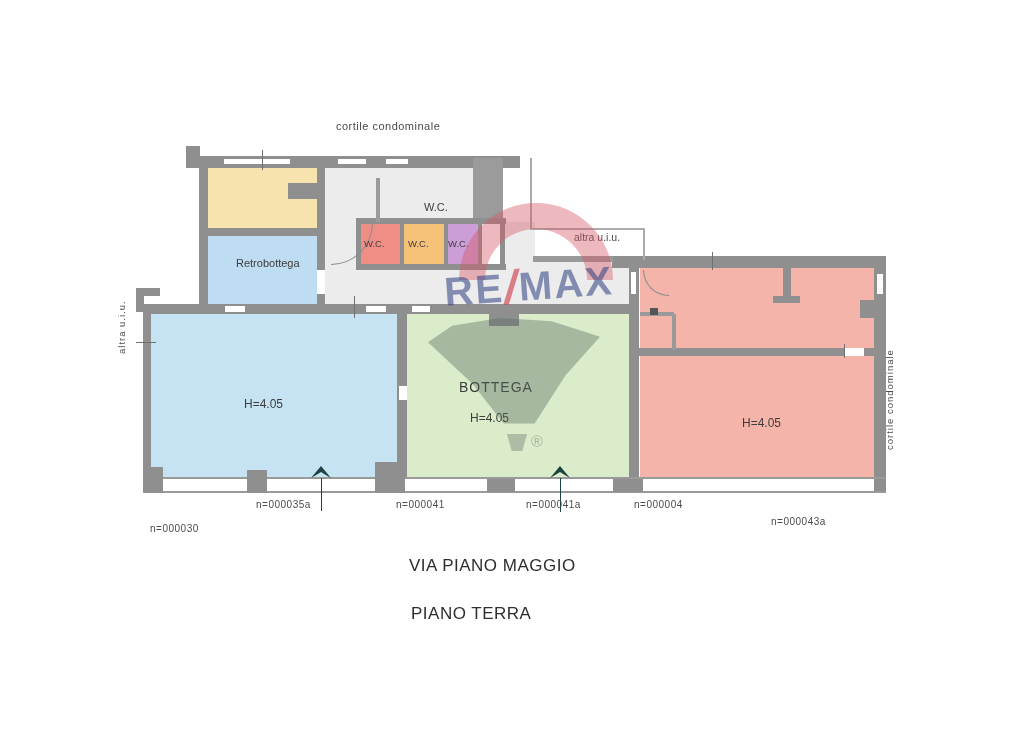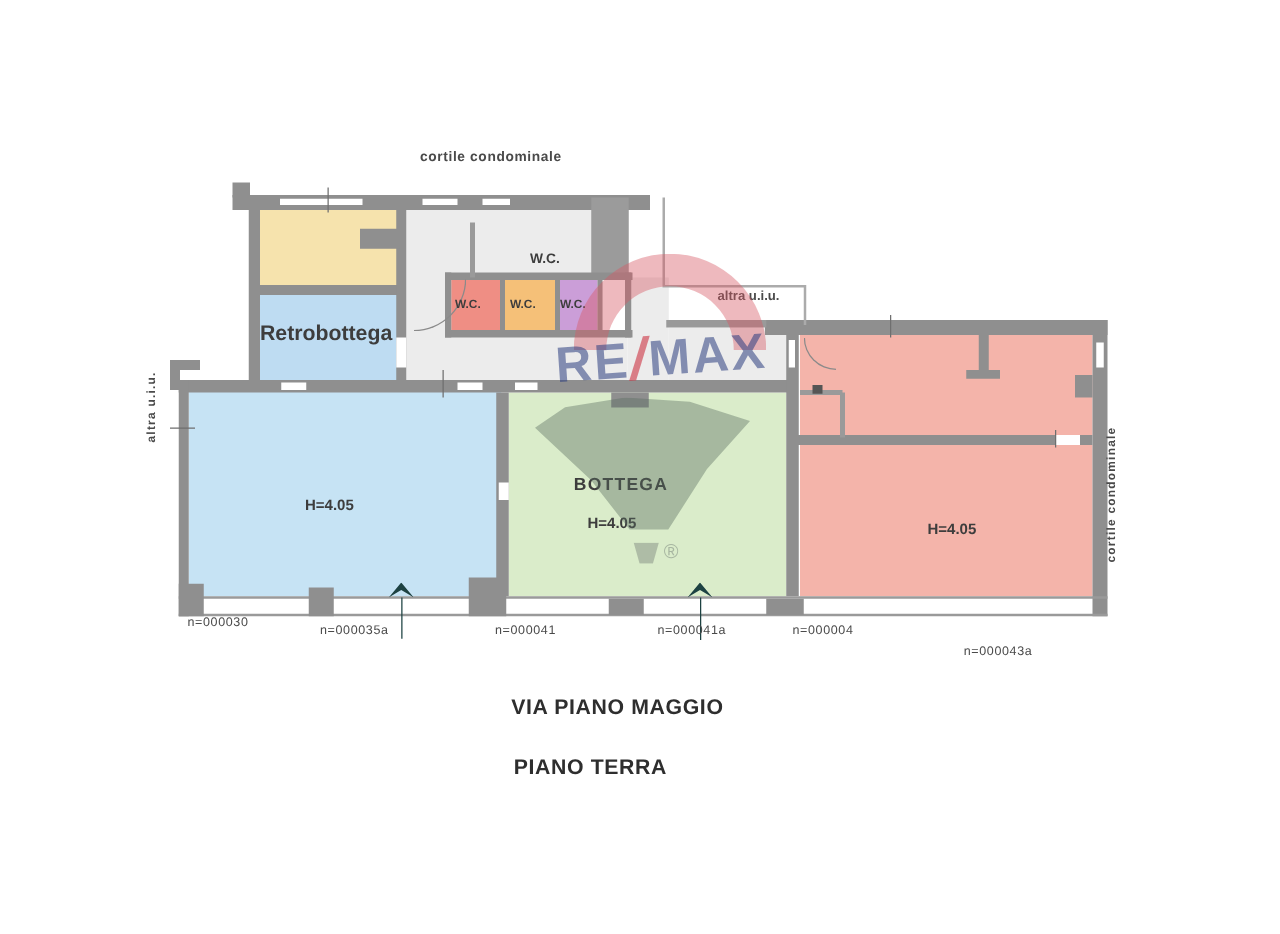--- a/index.html
+++ b/index.html
@@ -10,7 +10,7 @@
   .w{position:absolute;background:#8f8f8f;}  
   .wt{position:absolute;background:#9a9a9a;} 
   .gap{position:absolute;background:#ffffff;}
-  .lbl{position:absolute;white-space:nowrap;color:#3d3d3d;font-weight:bold;}
+  .lbl{position:absolute;white-space:nowrap;color:#3d3d3d;}
   .vtext{writing-mode:vertical-rl;transform:rotate(180deg);letter-spacing:1px;color:#4a4a4a;}
   .tick{position:absolute;background:#6f6f6f;}
   .arc{position:absolute;box-sizing:border-box;}

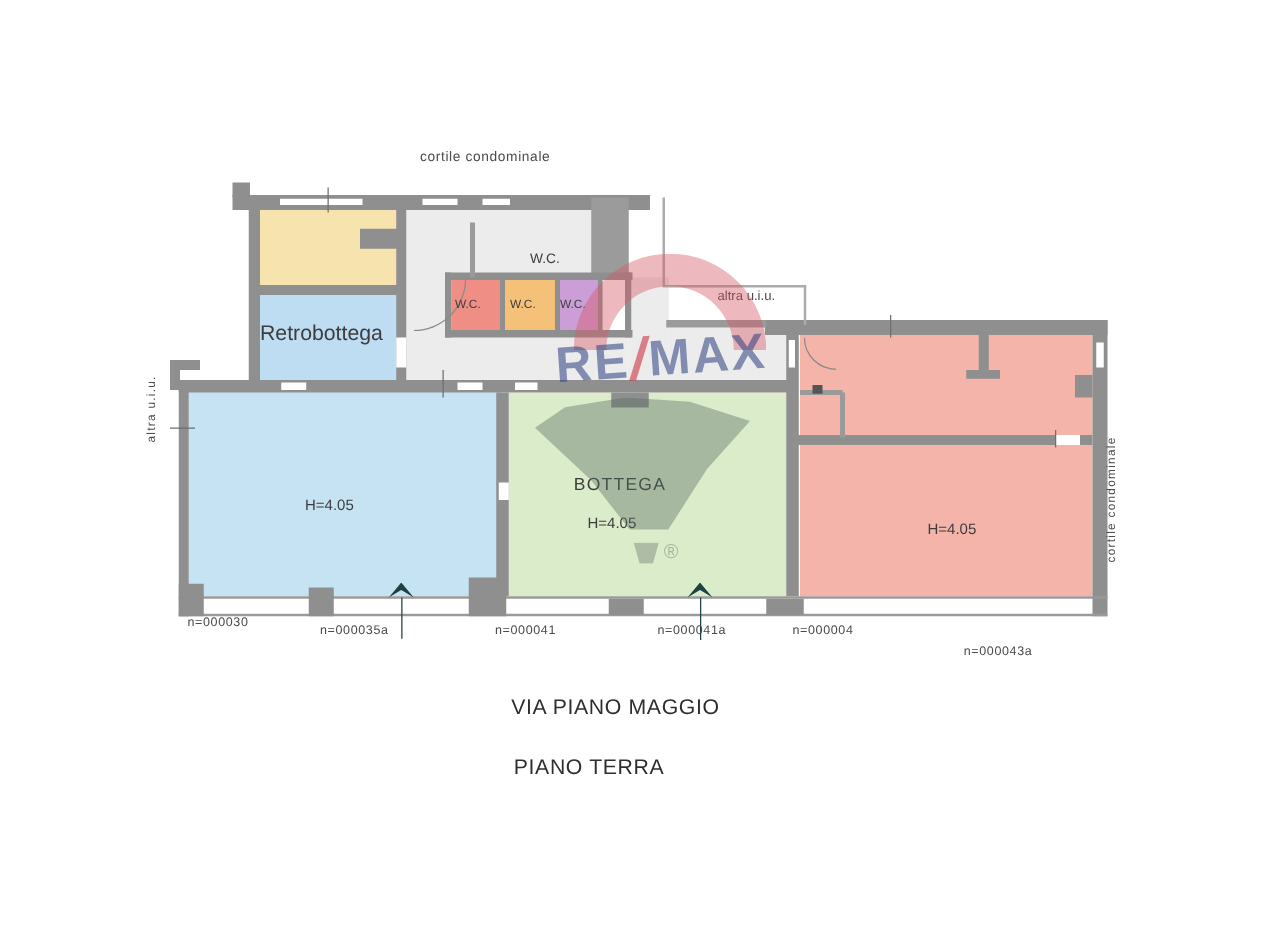--- a/index.html
+++ b/index.html
@@ -132,7 +132,7 @@
   <div class="lbl z3" style="left:408px;top:238px;font-size:9.5px;">W.C.</div>
   <div class="lbl z3" style="left:448px;top:238px;font-size:9.5px;">W.C.</div>
   <div class="lbl z3" style="left:574px;top:231px;font-size:10.5px;color:#4a4a4a;">altra u.i.u.</div>
-  <div class="lbl z3" style="left:208px;top:257px;font-size:17px;">Retrobottega</div>
+  <div class="lbl z3" style="left:208px;top:257px;font-size:11px;padding-left:28px;">Retrobottega</div>
   <div class="lbl z3" style="left:244px;top:397px;font-size:12px;">H=4.05</div>
   <div class="lbl z3" style="left:459px;top:379px;font-size:14px;letter-spacing:1px;">BOTTEGA</div>
   <div class="lbl z3" style="left:470px;top:411px;font-size:12px;">H=4.05</div>

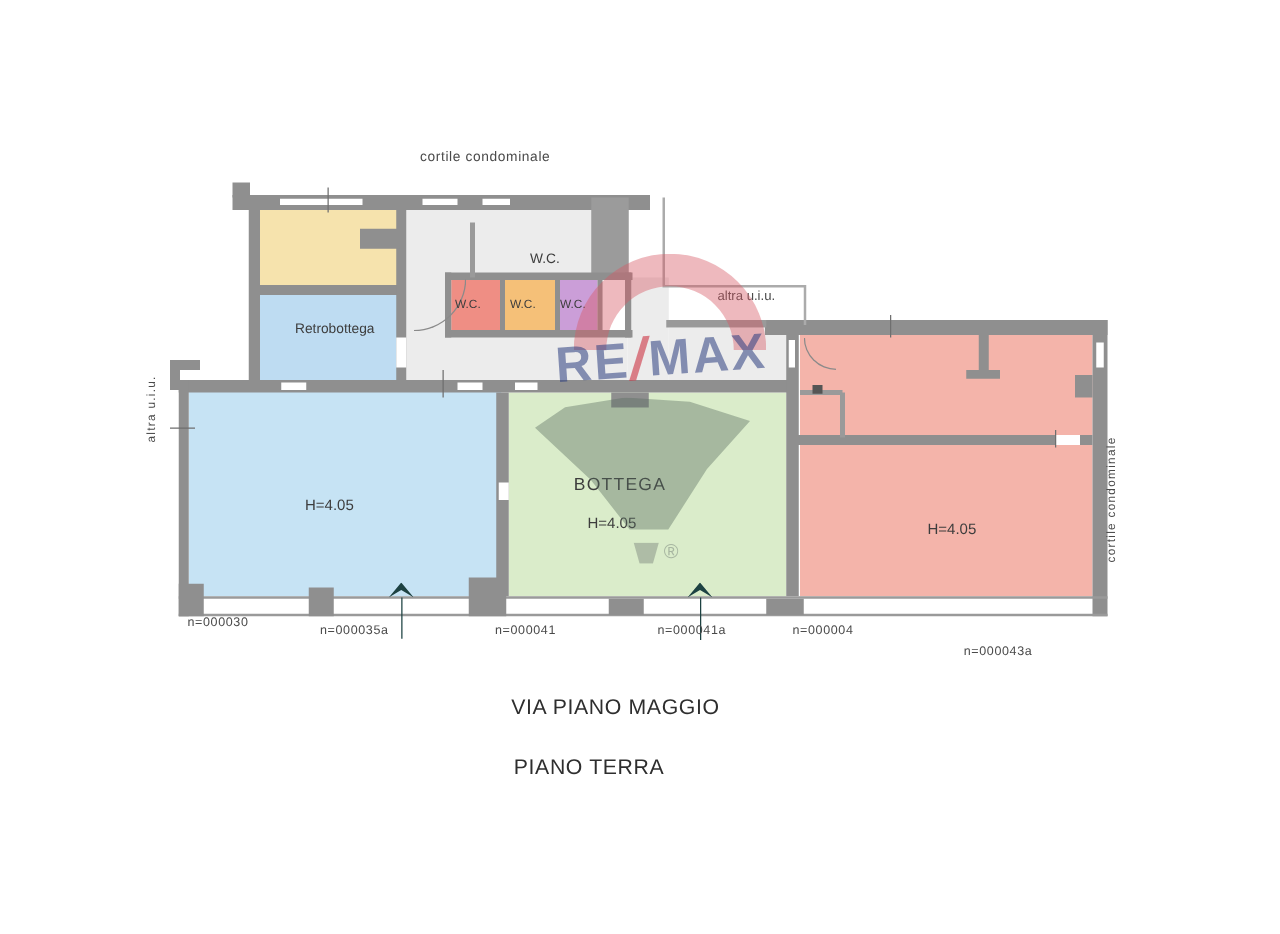--- a/index.html
+++ b/index.html
@@ -140,7 +140,7 @@
   <div class="lbl vtext z3" style="left:116px;top:294px;height:60px;font-size:9.5px;">altra u.i.u.</div>
   <div class="lbl vtext z3" style="left:884px;top:348px;height:102px;font-size:9.5px;">cortile condominale</div>
 
-  <div class="parcel" style="left:150px;top:493px;">n=000030</div>
+  <div class="parcel" style="left:150px;top:523px;">n=000030</div>
   <div class="parcel" style="left:256px;top:499px;">n=000035a</div>
   <div class="parcel" style="left:396px;top:499px;">n=000041</div>
   <div class="parcel" style="left:497px;top:499px;margin-left:29px;">n=000041a</div>

